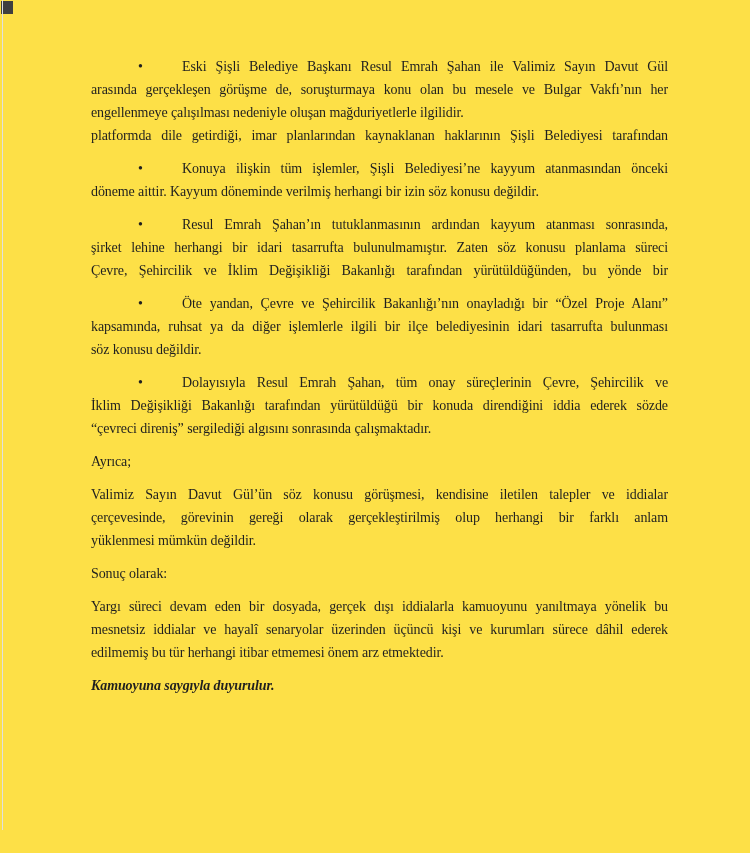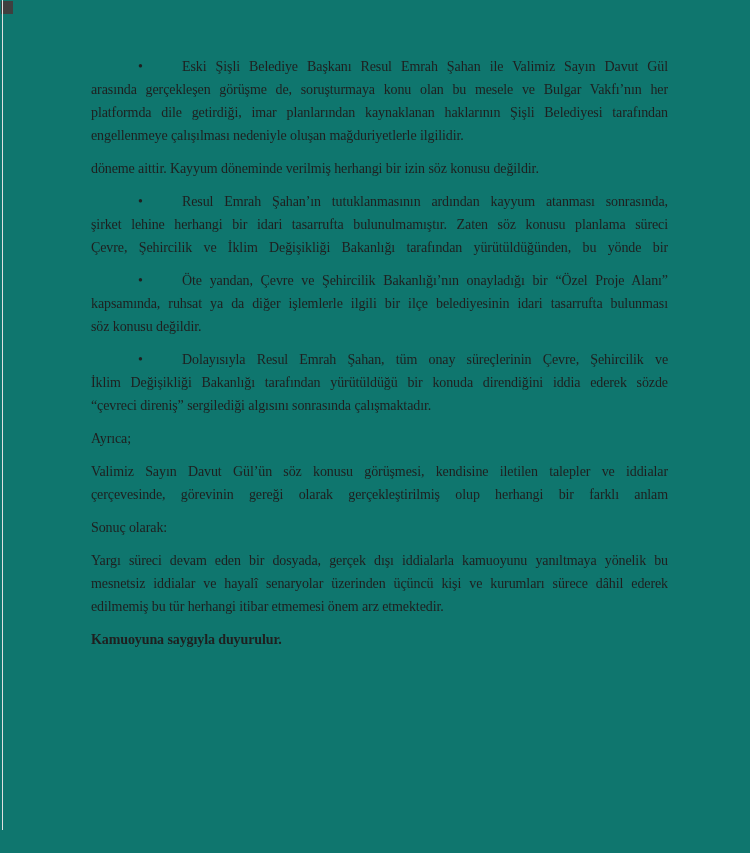--- a/index.html
+++ b/index.html
@@ -11,7 +11,7 @@
     position: relative;
     width: 750px;
     height: 853px;
-    background: #0f766e;
+    background: #fde047;
     overflow: hidden;
     font-family: "Liberation Serif", serif;
   }

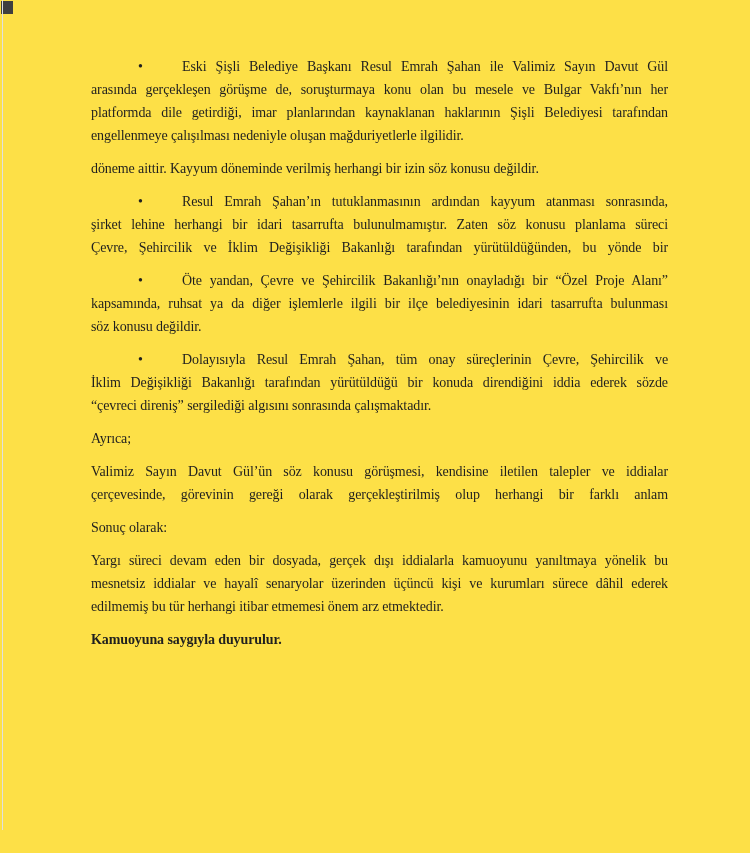--- a/index.html
+++ b/index.html
@@ -73,8 +73,8 @@
       <div class="para bullet">
         <div class="line"><span class="bullet-cell">•</span>Eski Şişli Belediye Başkanı Resul Emrah Şahan ile Valimiz Sayın Davut Gül</div>
         <div class="line">arasında gerçekleşen görüşme de, soruşturmaya konu olan bu mesele ve Bulgar Vakfı’nın her</div>
+        <div class="line last">engellenmeye çalışılması nedeniyle oluşan mağduriyetlerle ilgilidir.</div>
         <div class="line">platformda dile getirdiği, imar planlarından kaynaklanan haklarının Şişli Belediyesi tarafından</div>
-        <div class="line last">engellenmeye çalışılması nedeniyle oluşan mağduriyetlerle ilgilidir.</div>
       </div>
       <div class="para bullet">
         <div class="line last">döneme aittir. Kayyum döneminde verilmiş herhangi bir izin söz konusu değildir.</div>

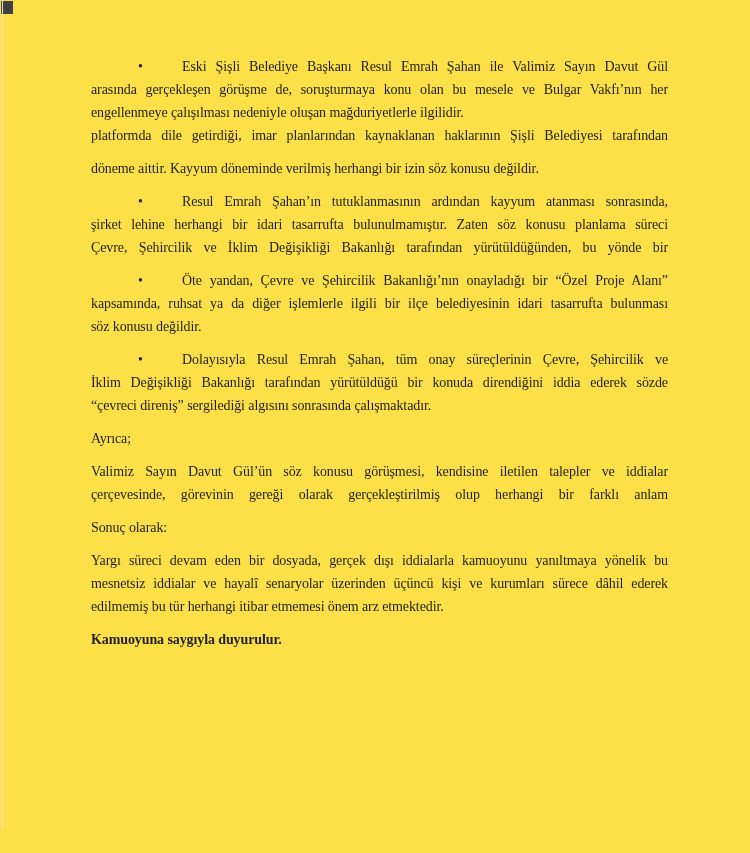--- a/index.html
+++ b/index.html
@@ -77,6 +77,7 @@
         <div class="line">platformda dile getirdiği, imar planlarından kaynaklanan haklarının Şişli Belediyesi tarafından</div>
       </div>
       <div class="para bullet">
+        <div class="line"><span class="bullet-cell">•</span>Konuya ilişkin tüm işlemler, Şişli Belediyesi’ne kayyum atanmasından önceki</div>
         <div class="line last">döneme aittir. Kayyum döneminde verilmiş herhangi bir izin söz konusu değildir.</div>
       </div>
       <div class="para bullet">

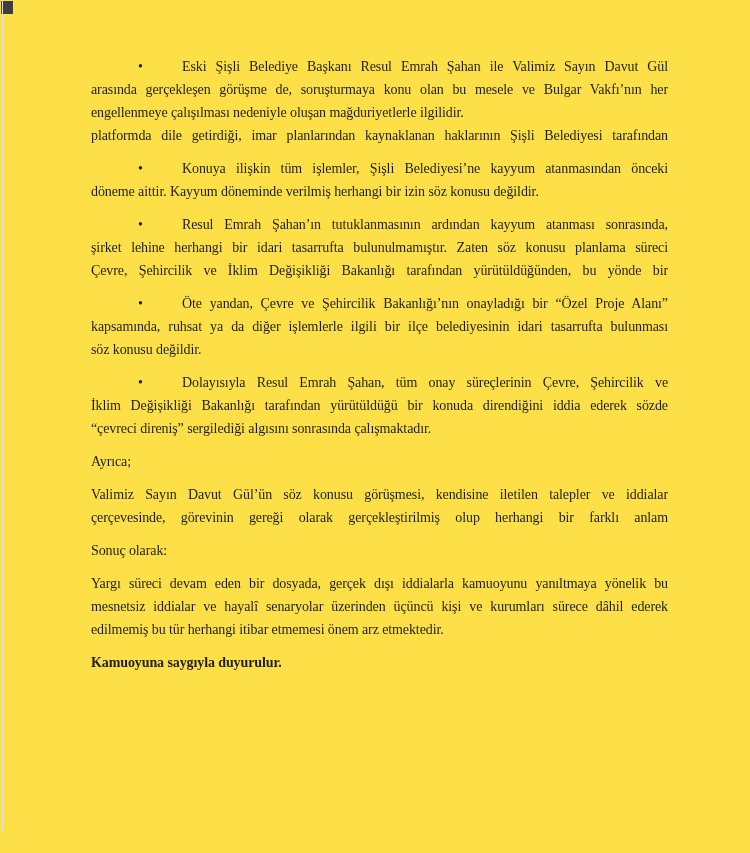--- a/index.html
+++ b/index.html
@@ -101,6 +101,7 @@
       <div class="para plain">
         <div class="line">Valimiz Sayın Davut Gül’ün söz konusu görüşmesi, kendisine iletilen talepler ve iddialar</div>
         <div class="line">çerçevesinde, görevinin gereği olarak gerçekleştirilmiş olup herhangi bir farklı anlam</div>
+        <div class="line last">yüklenmesi mümkün değildir.</div>
       </div>
       <div class="para plain">
         <div class="line last">Sonuç olarak:</div>

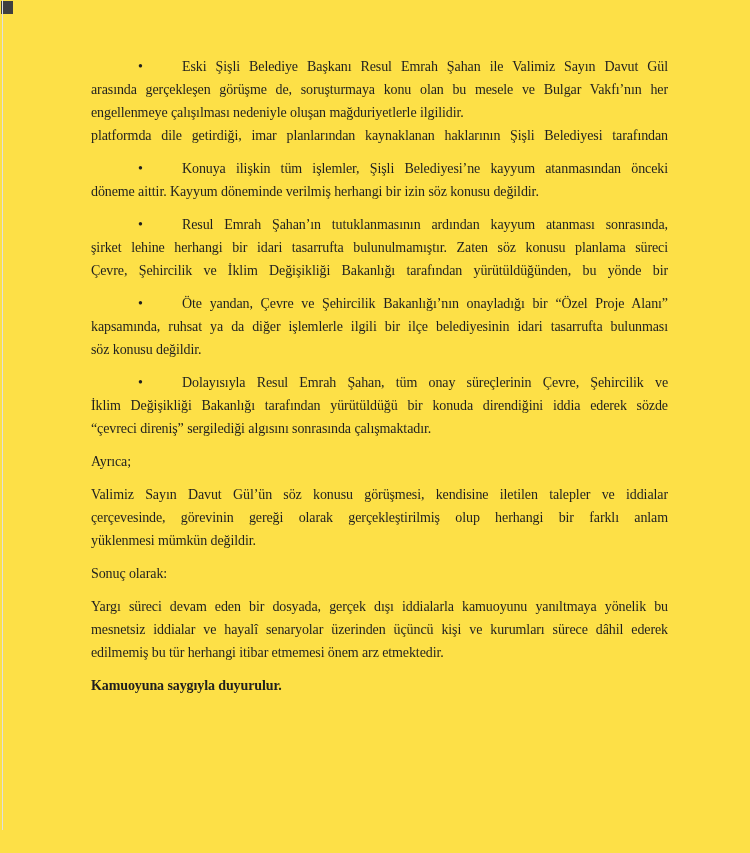--- a/index.html
+++ b/index.html
@@ -46,6 +46,7 @@
   }
   .para.bold .line {
     font-weight: bold;
+    font-style: italic;
   }
   .line {
     height: 23px;

